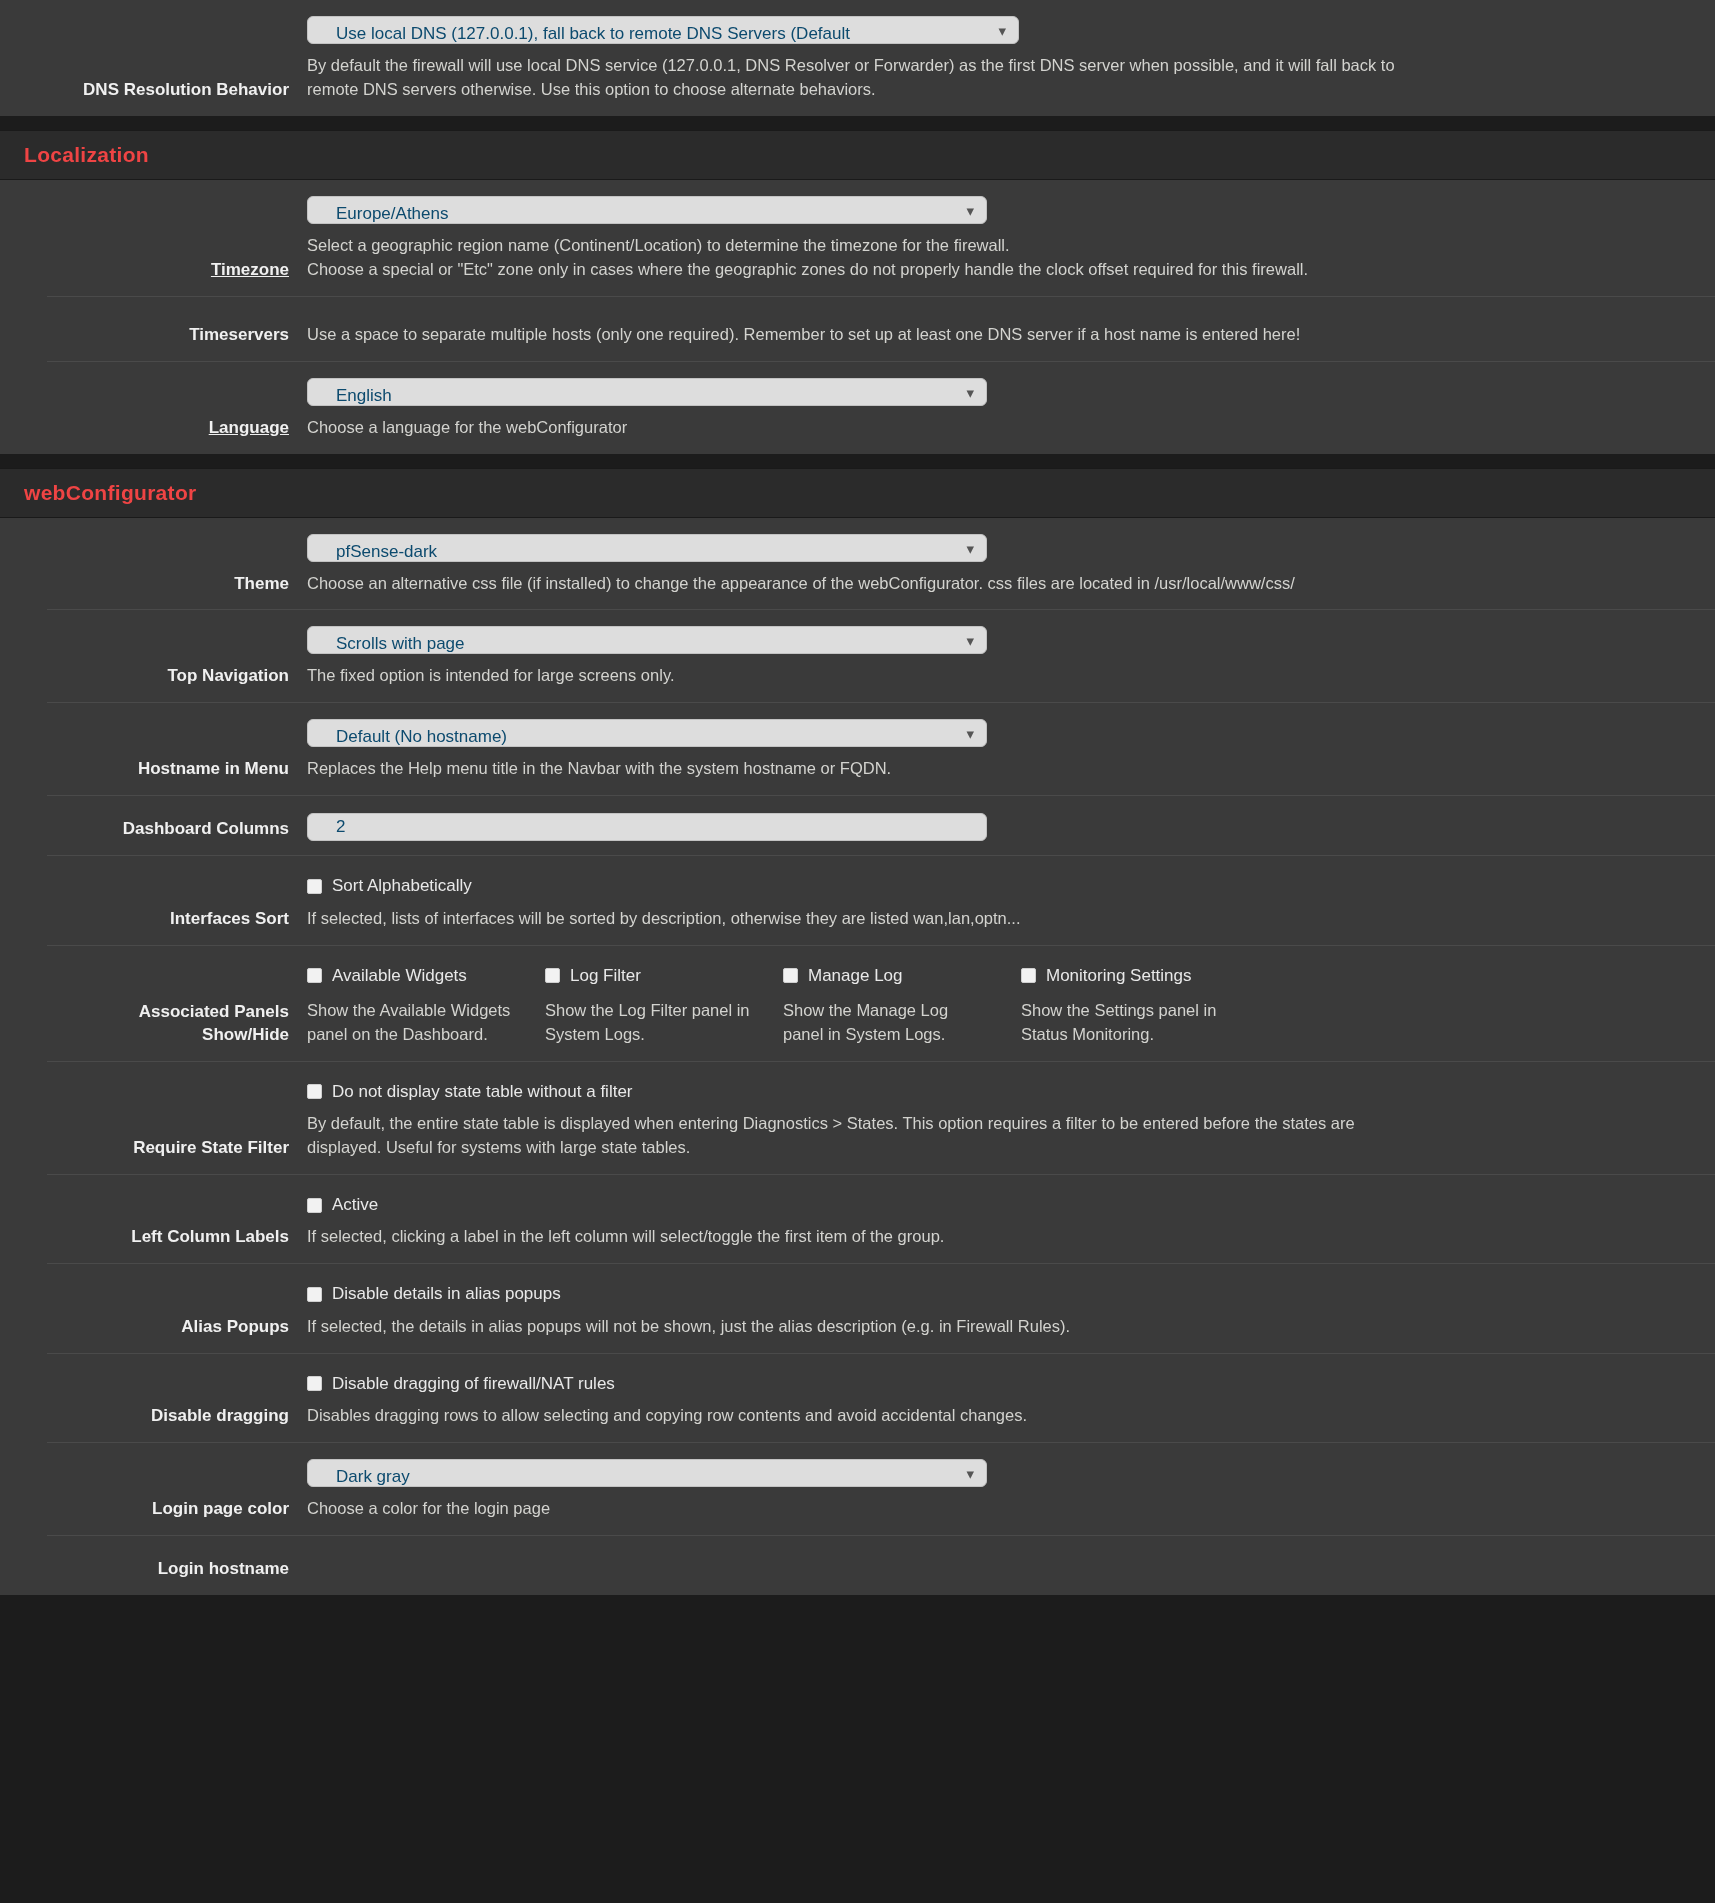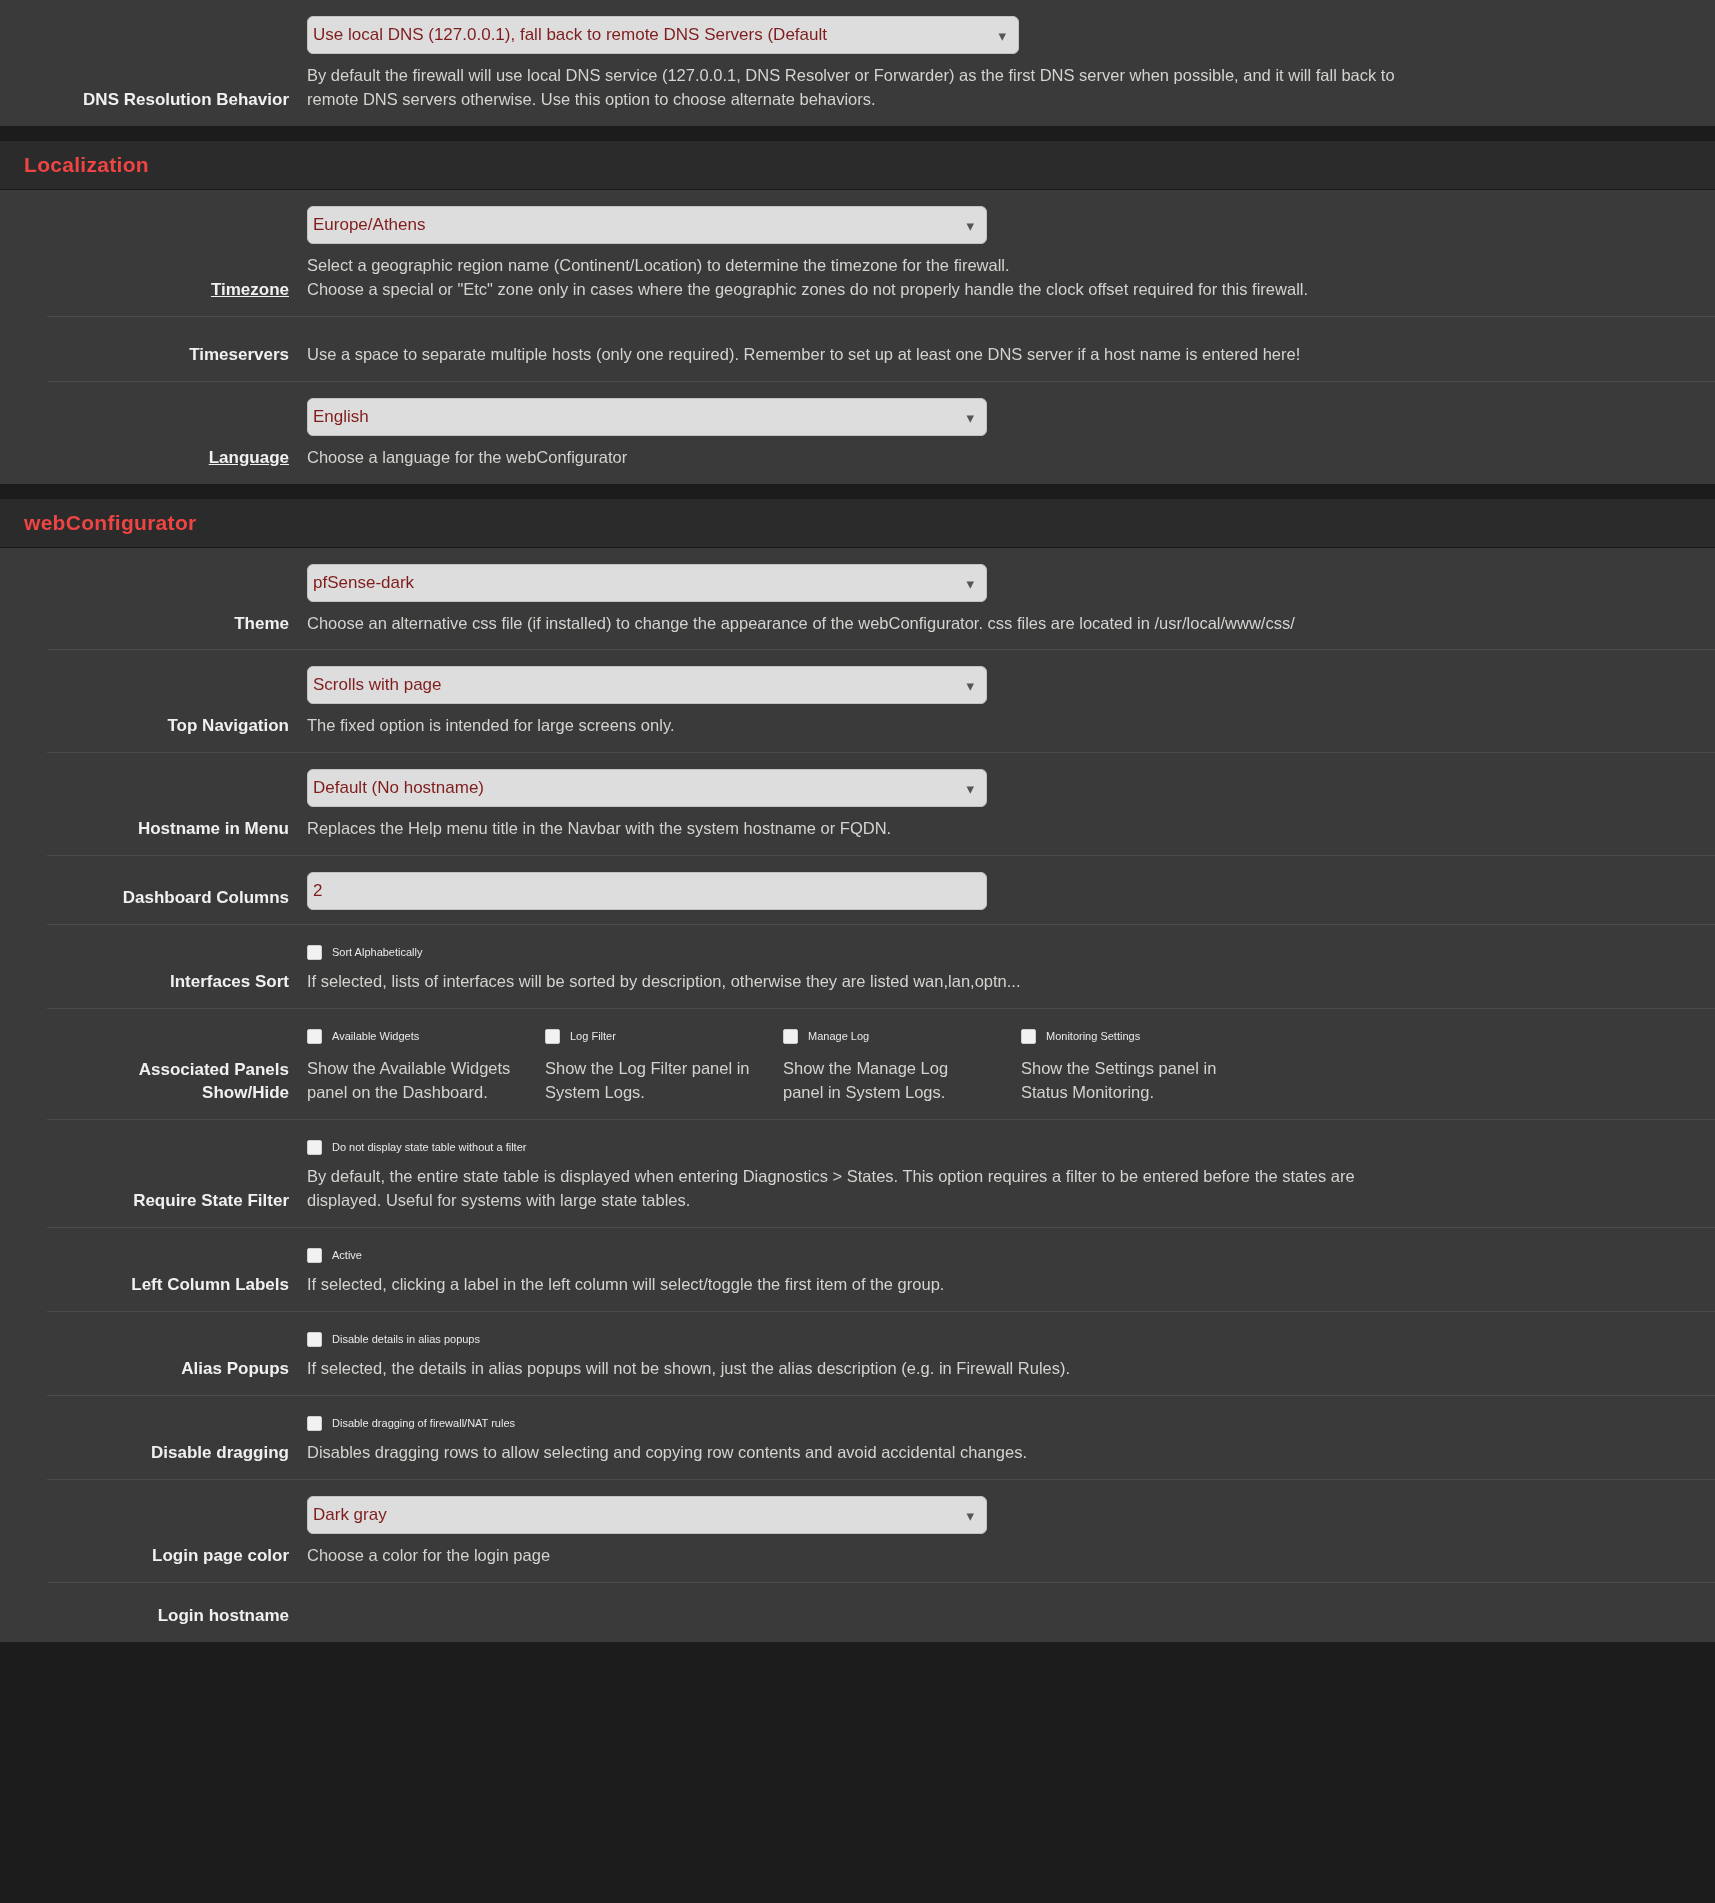--- a/index.html
+++ b/index.html
@@ -75,12 +75,12 @@
     background: #dddddd;
     border: 1px solid #c2c2c2;
     border-radius: 6px;
-    color: #7f1d1d;
+    color: #0c4a6e;
     font-family: "Liberation Sans", sans-serif;
     font-size: 17px;
-    height: 38px;
+    height: 28px;
     line-height: 34px;
-    padding: 0 34px 0 5px;
+    padding: 0 34px 0 28px;
     outline: none;
   }
   .form-input { padding-right: 12px; }

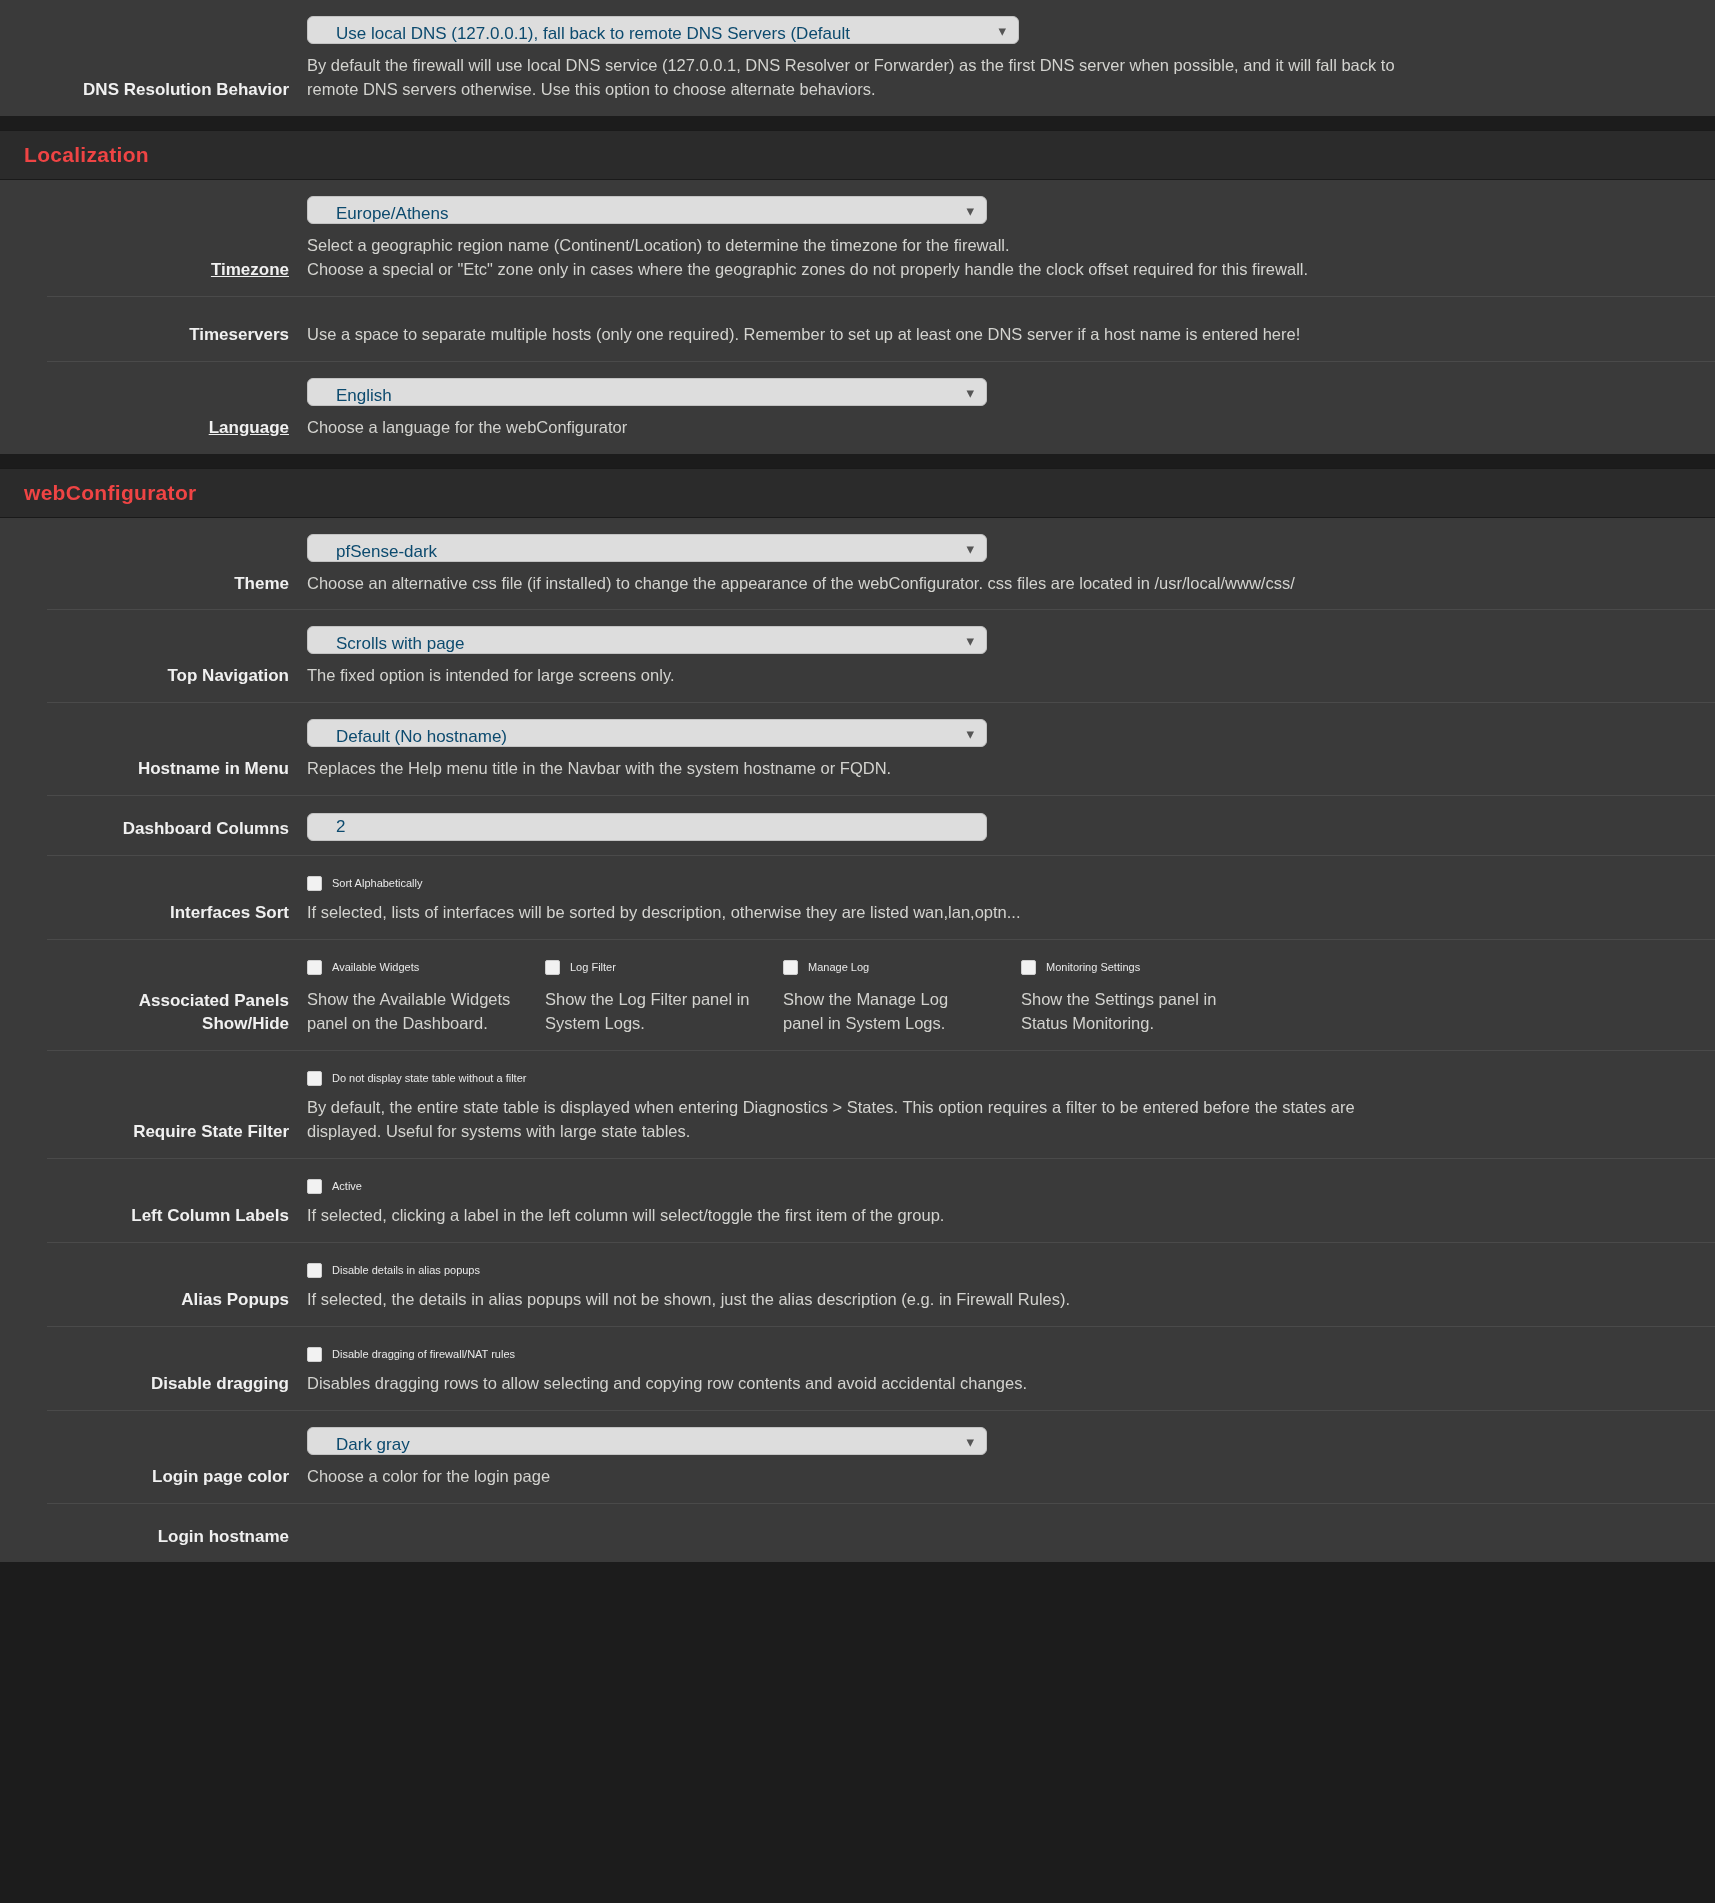--- a/index.html
+++ b/index.html
@@ -122,7 +122,7 @@
     display: inline-block;
   }
   .cb-label {
-    font-size: 11px;
+    font-size: 17px;
     color: #e9e9e9;
     line-height: 1.2;
   }

